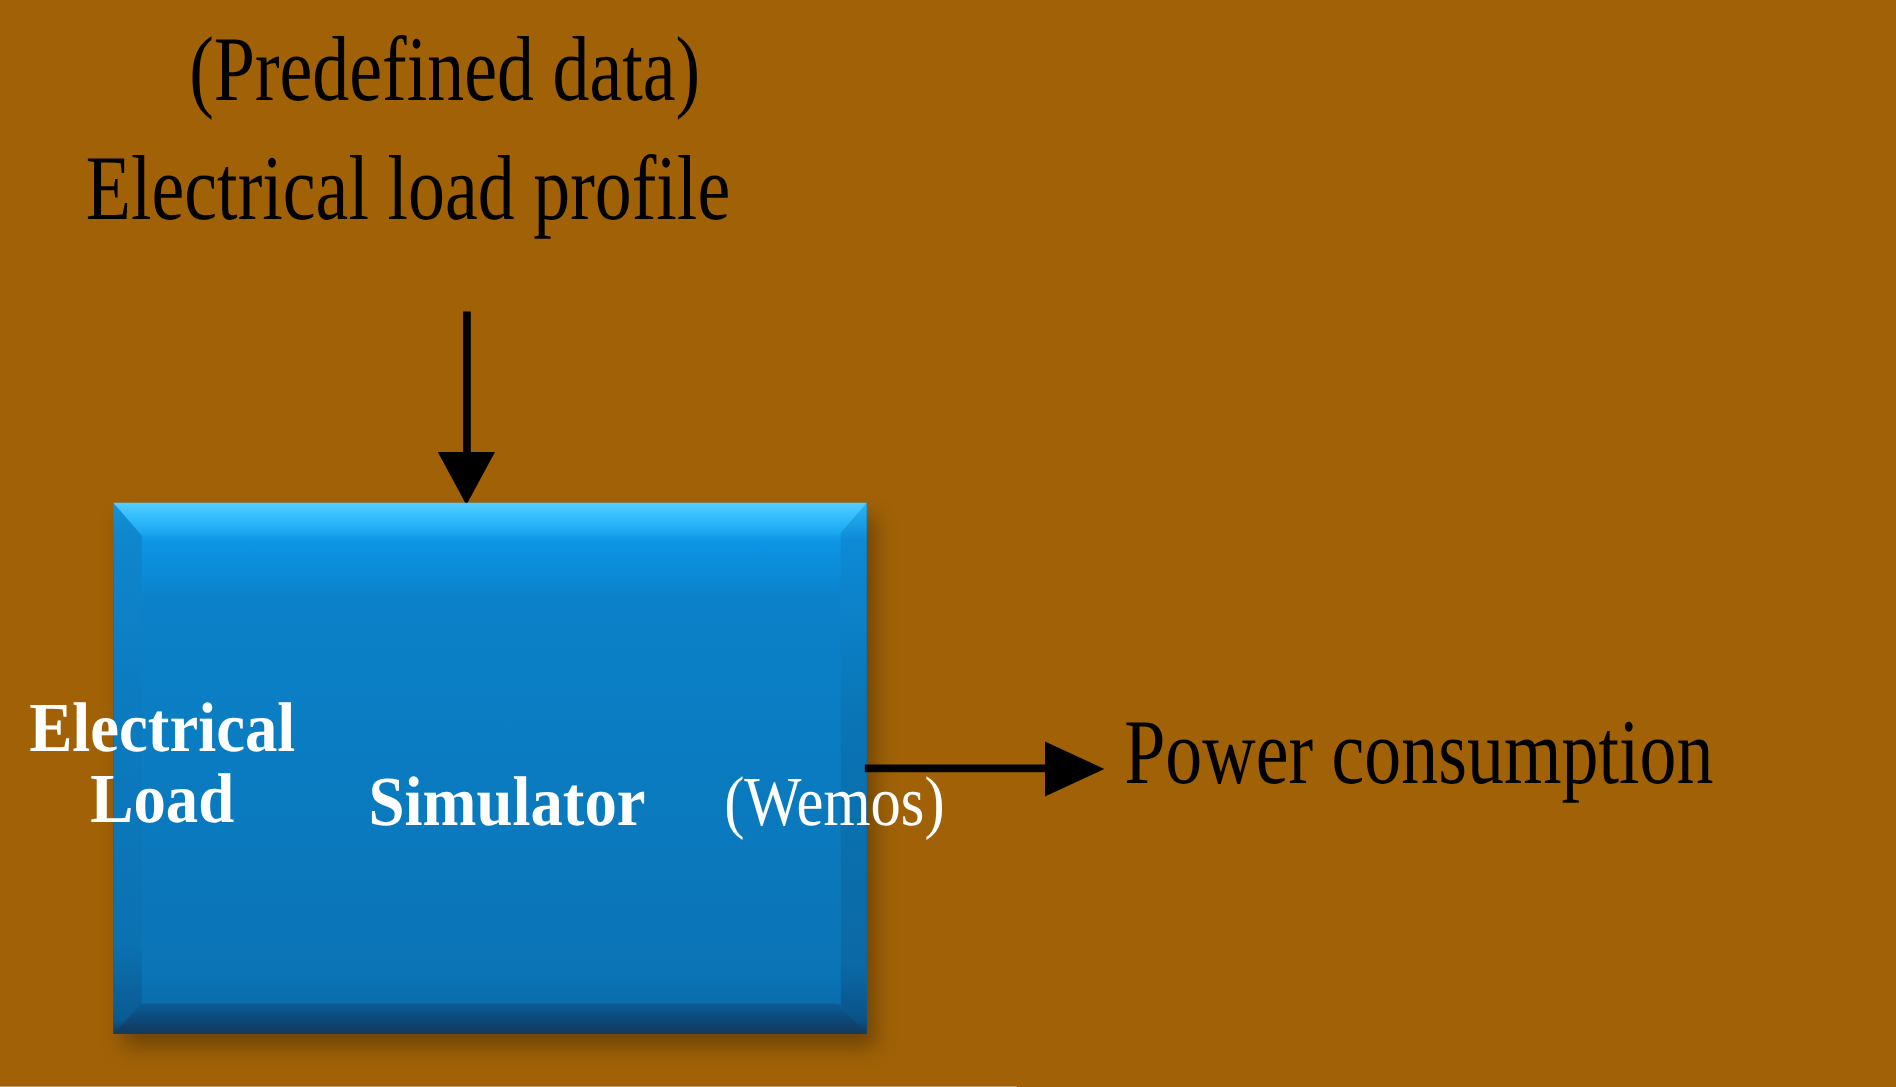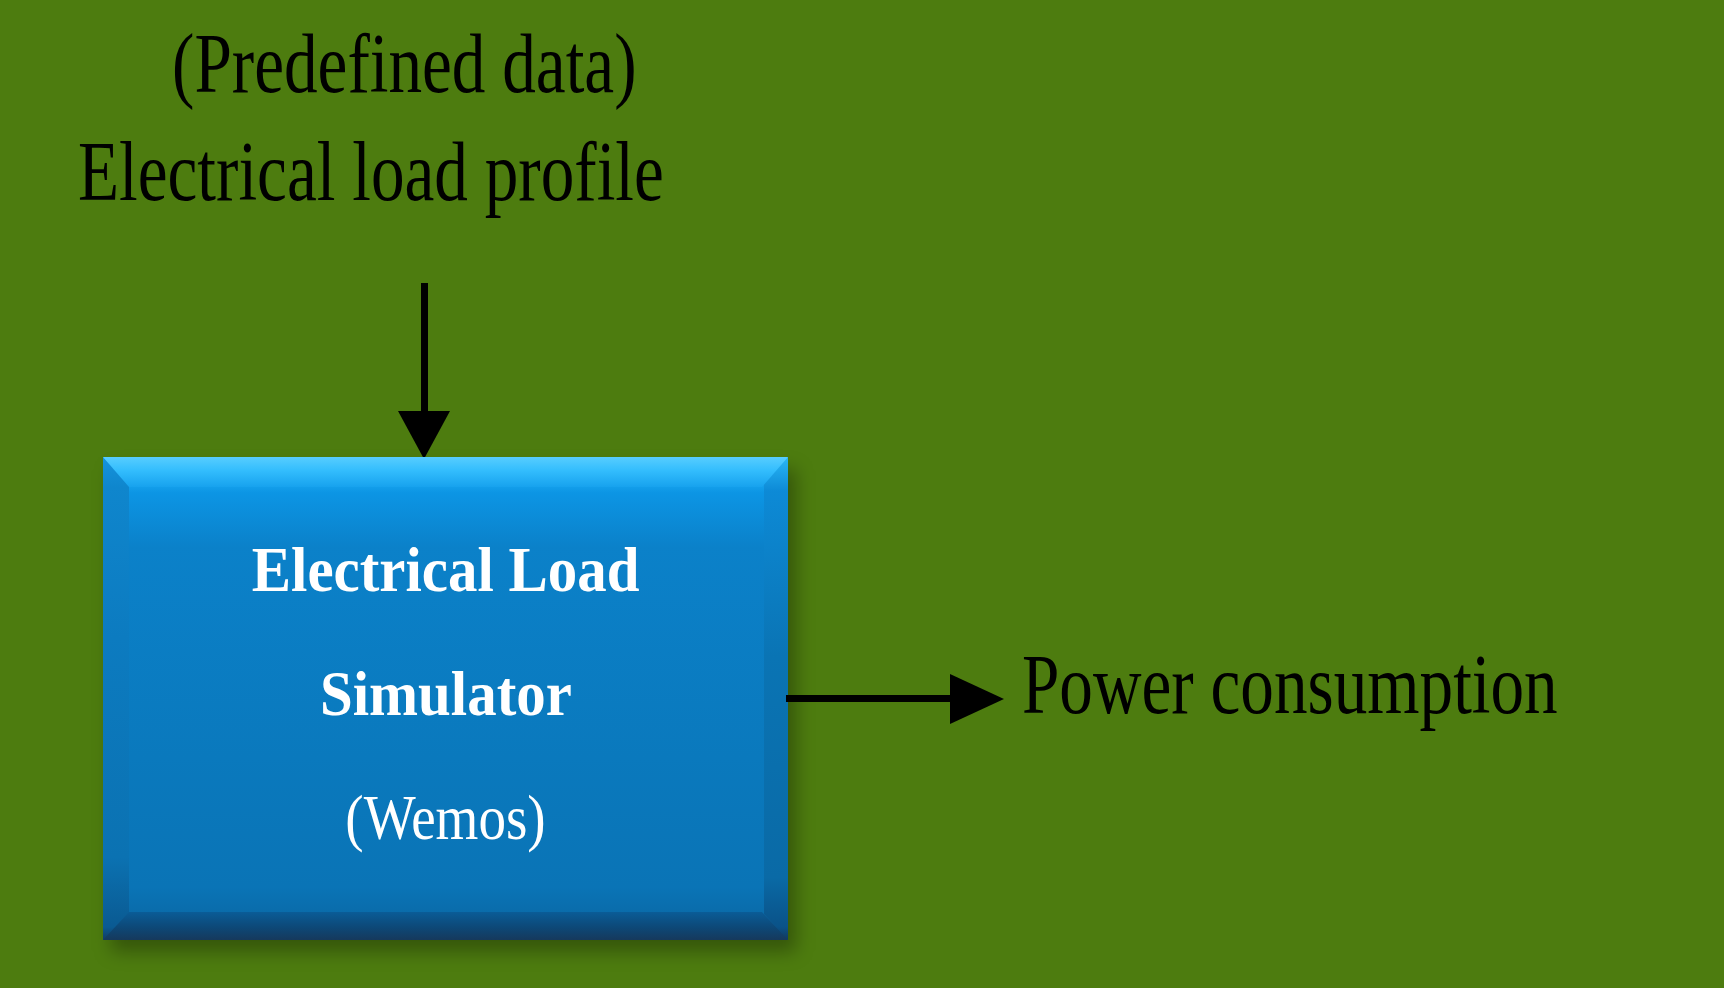--- a/index.html
+++ b/index.html
@@ -11,7 +11,7 @@
     position: relative;
     width: 1724px;
     height: 988px;
-    background: #4d7c0f;
+    background: #a16207;
     overflow: hidden;
     font-family: "Liberation Serif", "DejaVu Serif", serif;
     color: #000000;

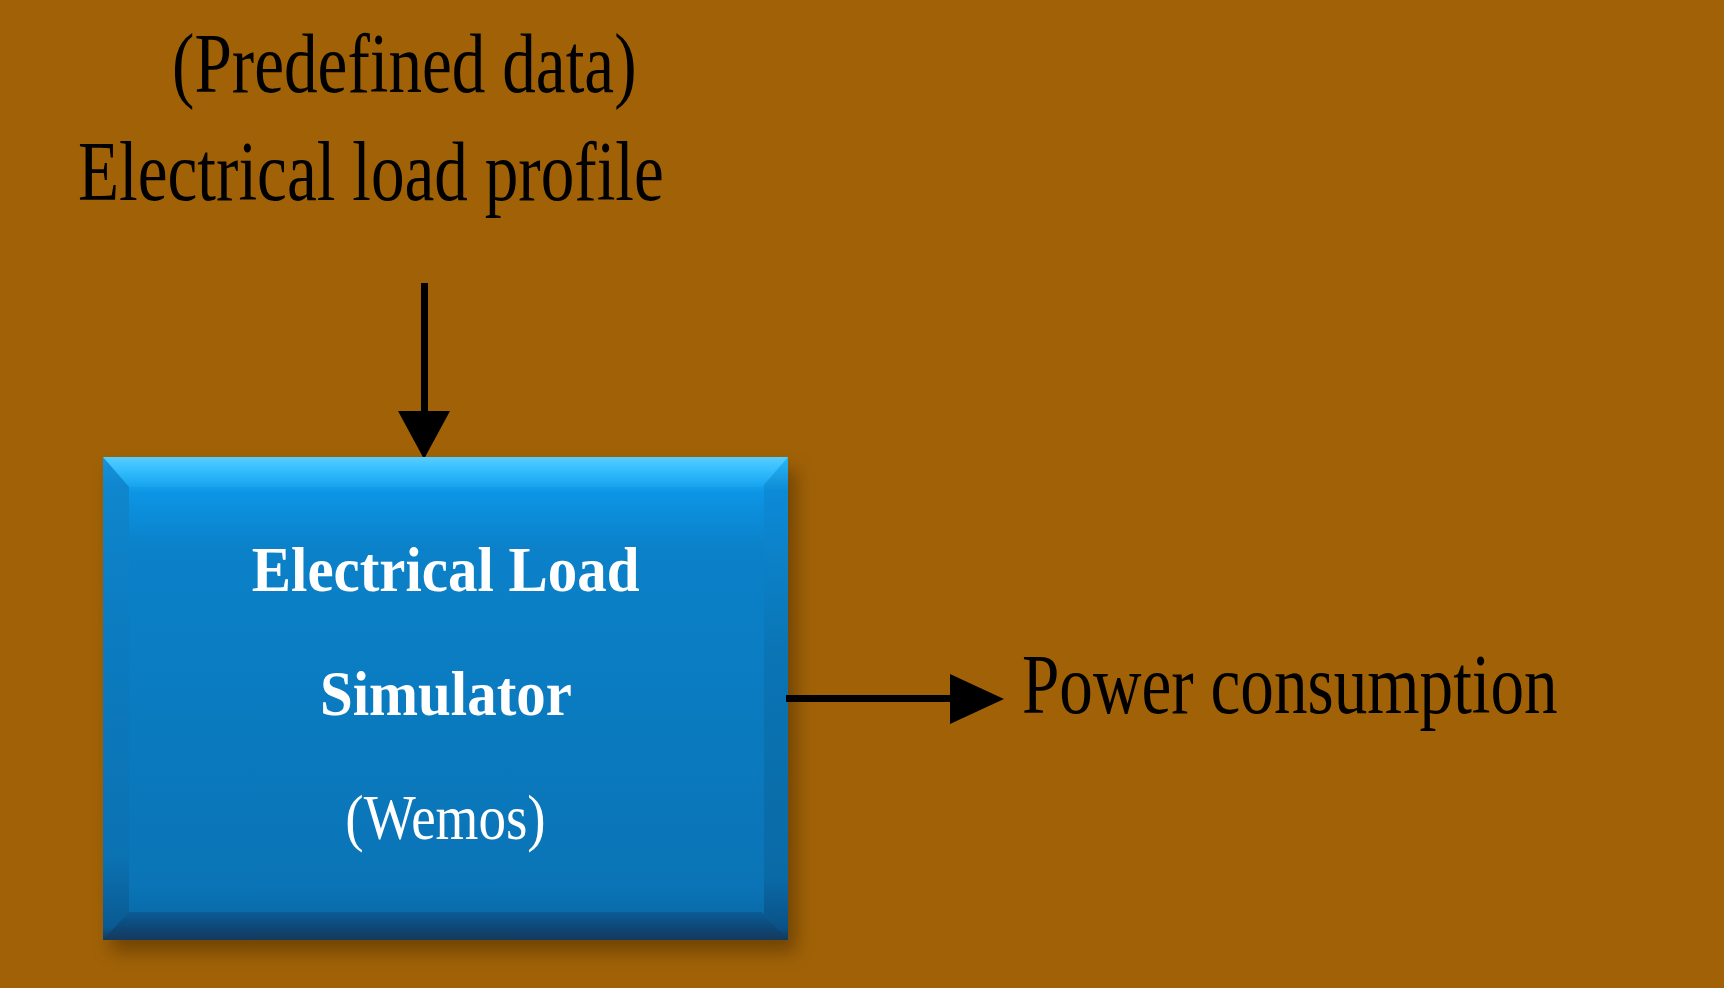--- a/index.html
+++ b/index.html
@@ -161,12 +161,13 @@
     width: 685px;
     height: 483px;
     display: flex;
-    flex-direction: column;
+    flex-direction: row;
     align-items: center;
     justify-content: center;
     text-align: center;
     color: #ffffff;
     font-family: "Liberation Serif", "DejaVu Serif", serif;
+    gap: 45px;
   }
   #sim-box .line1,
   #sim-box .line2 {

